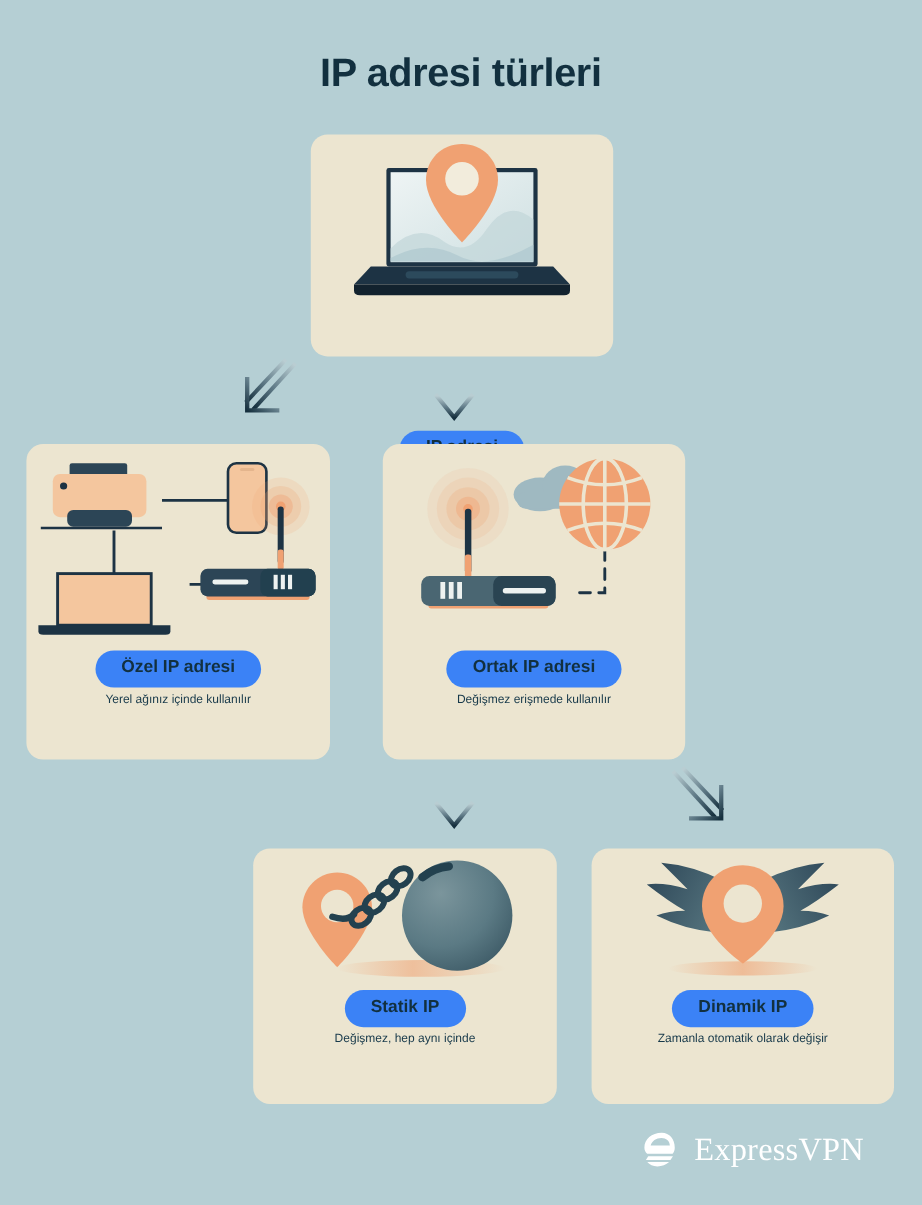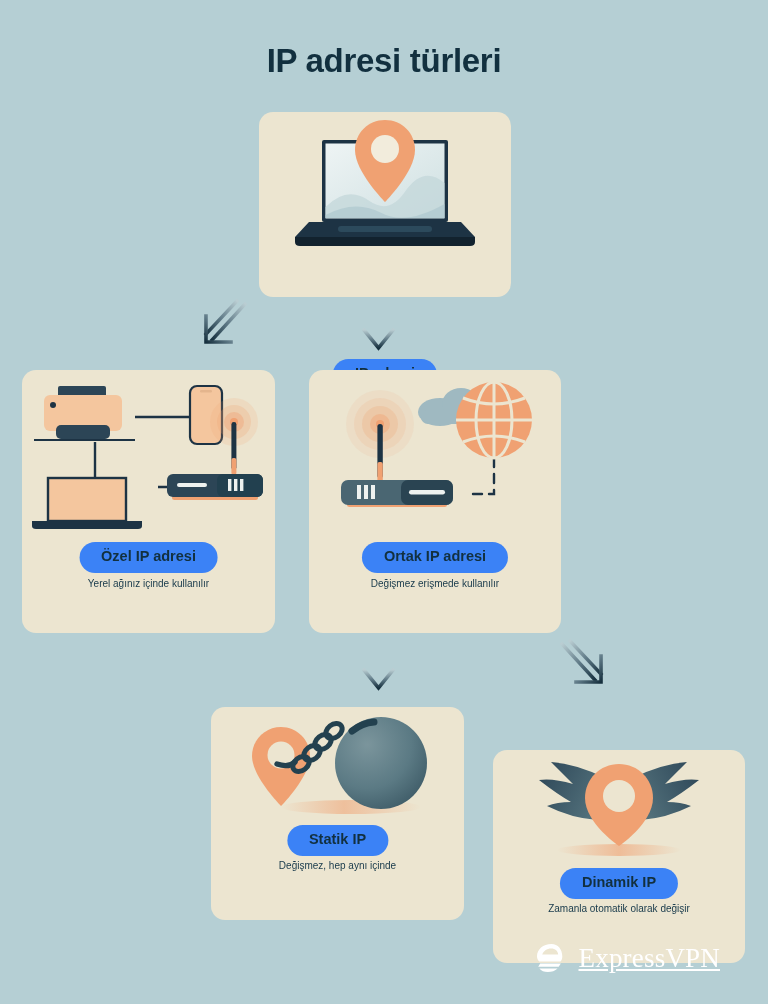--- a/index.html
+++ b/index.html
@@ -44,7 +44,7 @@
   
   #card-ip      {left:259px;top:112px;width:252px;height:185px;}
   #card-private {left:22px; top:370px;width:253px;height:263px;}
-  #card-public  {left:309px;top:370px;width:252px;height:263px;padding-left:11px;}
+  #card-public  {left:319px;top:370px;width:252px;height:263px;padding-left:11px;}
   #card-static  {left:211px;top:707px;width:253px;height:213px;}
   #card-dynamic {left:493px;top:707px;width:252px;height:213px;margin-top:43px;}
 

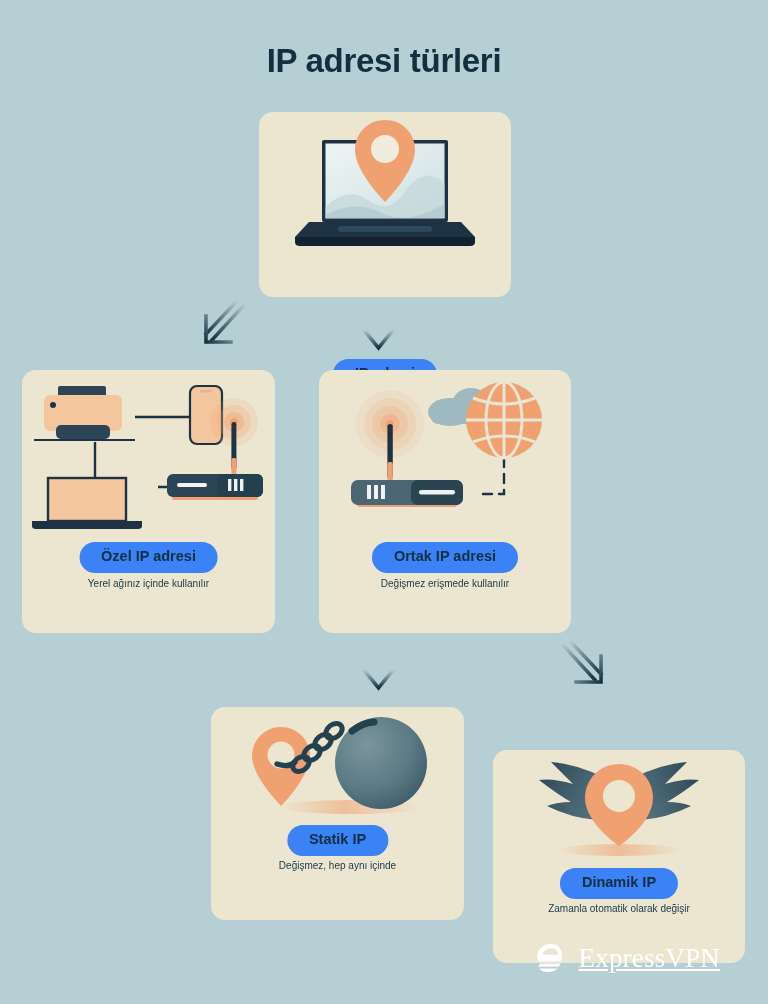--- a/index.html
+++ b/index.html
@@ -46,7 +46,7 @@
   #card-private {left:22px; top:370px;width:253px;height:263px;}
   #card-public  {left:319px;top:370px;width:252px;height:263px;padding-left:11px;}
   #card-static  {left:211px;top:707px;width:253px;height:213px;}
-  #card-dynamic {left:493px;top:707px;width:252px;height:213px;margin-top:43px;}
+  #card-dynamic {left:493px;top:707px;width:252px;height:213px;}
 
   #card-ip .pill{top:247px;}
   #card-private .pill{top:172px;}

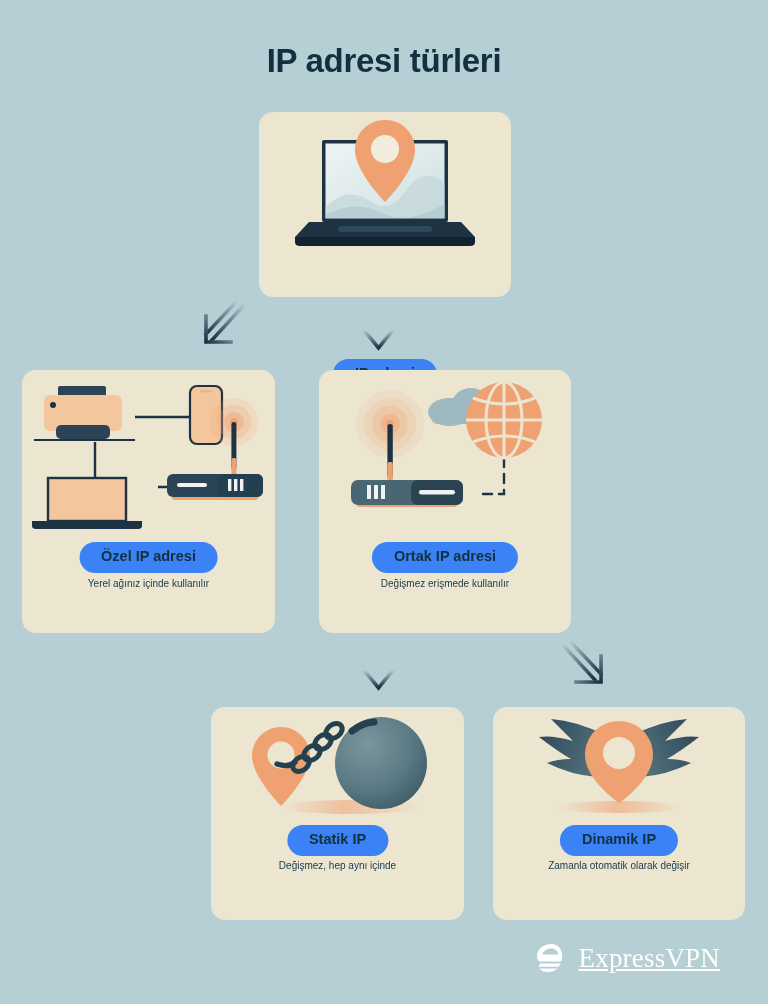--- a/index.html
+++ b/index.html
@@ -69,7 +69,7 @@
   }
   .logo-text{
     font-family:"Liberation Serif","DejaVu Serif",serif;
-    font-size:27px;color:#ffffff;letter-spacing:.2px;text-decoration:underline;
+    font-size:27px;color:#ffffff;letter-spacing:.2px;
   }
 </style>
 </head>

